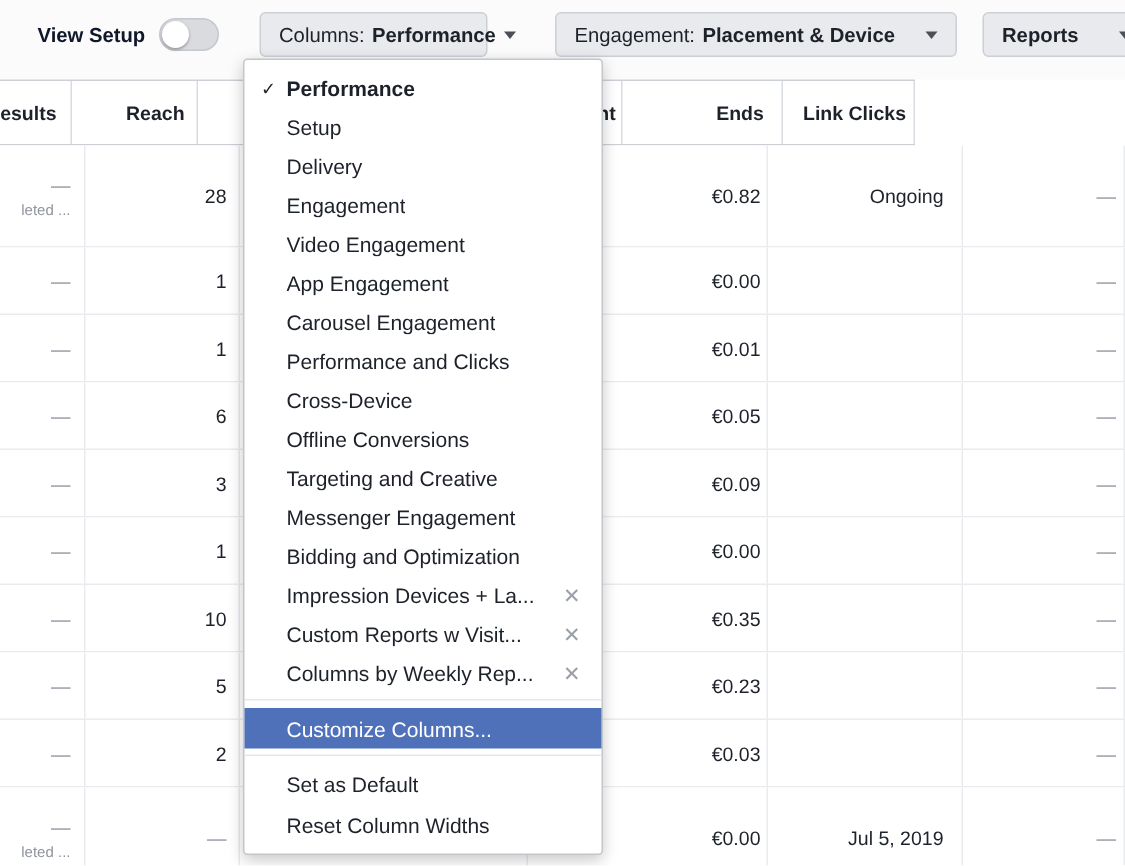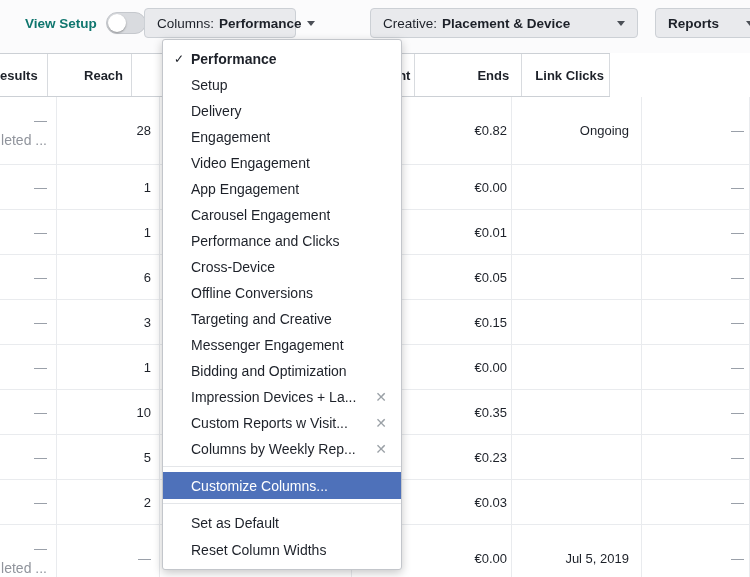--- a/index.html
+++ b/index.html
@@ -14,7 +14,7 @@
   
   .toolbar { position:absolute; top:0; left:0; width:750px; height:53px; background:#fbfbfc; }
   .view-setup { position:absolute; left:25px; top:8px; height:30px; display:flex; align-items:center; gap:9px; }
-  .vs-label { font-size:13.5px; font-weight:bold; color:#0f766e; }
+  .vs-label { font-size:13.5px; font-weight:bold; color:#0f172a; }
   .toggle { width:40px; height:22px; border-radius:12px; background:#d9dbdf; border:1px solid #c5c8cd; position:relative; cursor:pointer; }
   .knob { position:absolute; left:1px; top:1px; width:18px; height:18px; border-radius:50%; background:#fff; box-shadow:0 1px 2px rgba(0,0,0,.35); }
 

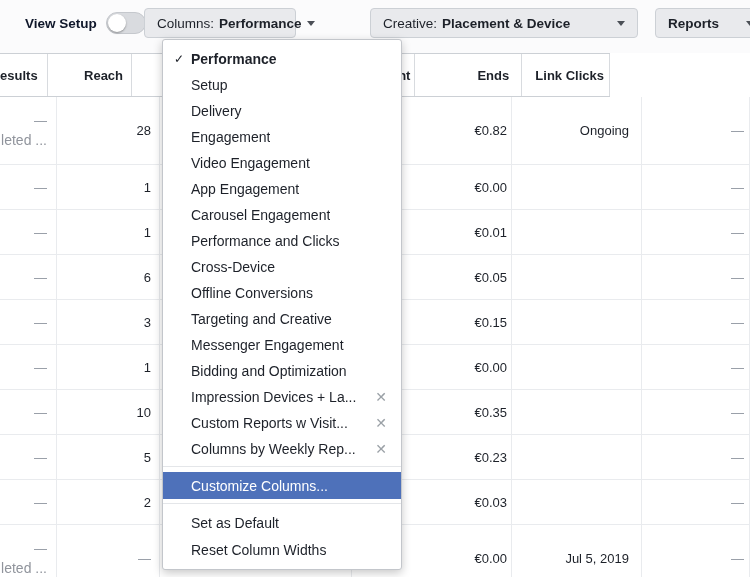--- a/index.html
+++ b/index.html
@@ -31,7 +31,7 @@
     border-left:4.5px solid transparent; border-right:4.5px solid transparent;
     border-top:5.5px solid #4b4f56;
   }
-  .columns-btn  { left:144px; width:152px; }
+  .columns-btn  { left:173px; width:152px; }
   .breakdown-btn{ left:370px; width:268px; }
   .reports-btn  { left:655px; width:112px; }
 

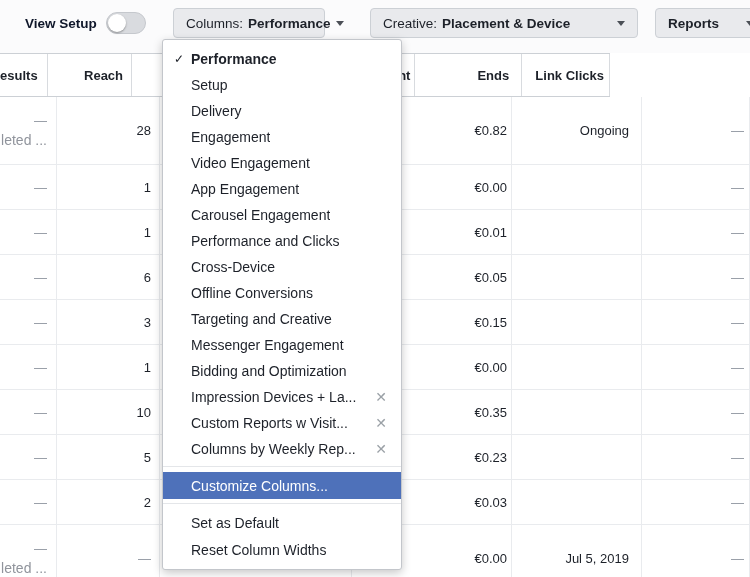--- a/index.html
+++ b/index.html
@@ -104,7 +104,7 @@
   </div>
 
   <div class="tb-btn breakdown-btn">
-    <span>Creative:</span>
+    <span>Engagement:</span>
     <span class="bold">Placement &amp; Device</span>
     <span class="caret"></span>
   </div>

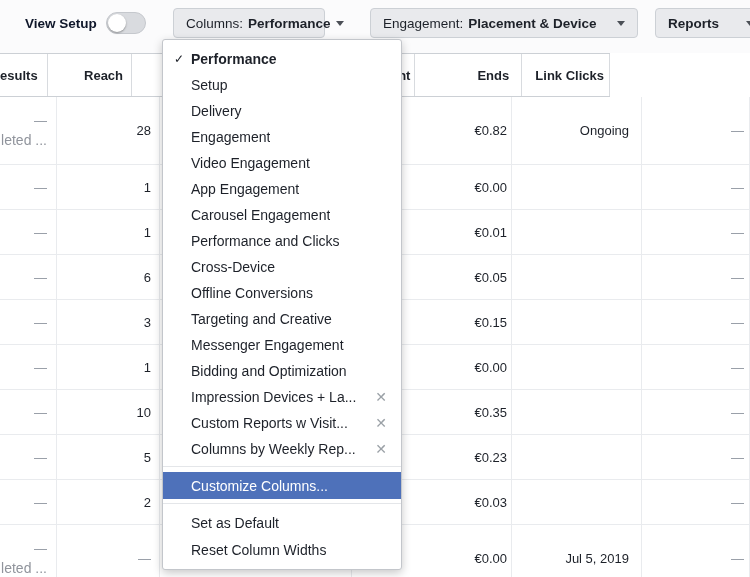--- a/index.html
+++ b/index.html
@@ -55,7 +55,7 @@
     border-right:1px solid #e9ebee; overflow:hidden; white-space:nowrap;
   }
   .cwrap { text-align:right; }
-  .cell-sub { display:block; font-size:14px; color:#90949c; margin-top:4px; }
+  .cell-sub { display:block; font-size:10px; color:#90949c; margin-top:4px; }
   .cell-sub:empty { display:none; }
   .muted { color:#8d949e; }
 

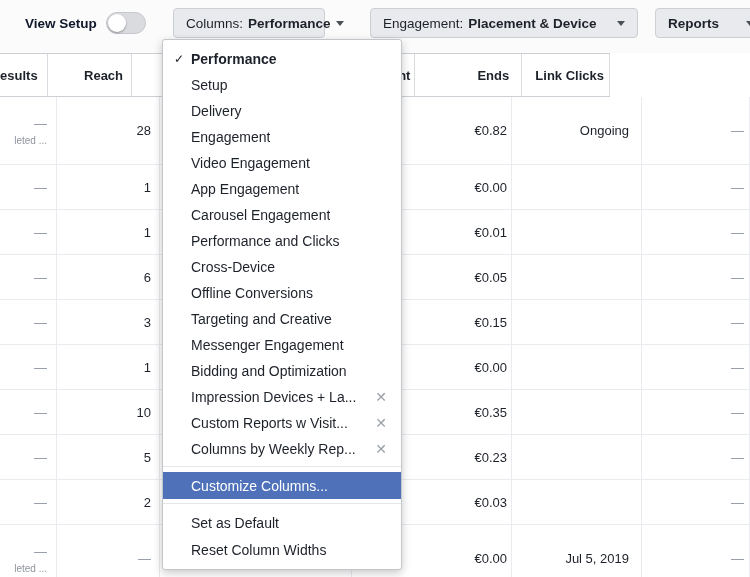--- a/index.html
+++ b/index.html
@@ -226,7 +226,7 @@
       </div>
       <div class="cell c2"></div>
       <div class="cell c3">
-        <span class="cell-text">€0.15</span>
+        <span class="cell-text">€0.09</span>
       </div>
       <div class="cell c4">
         <span class="cell-text"></span>

